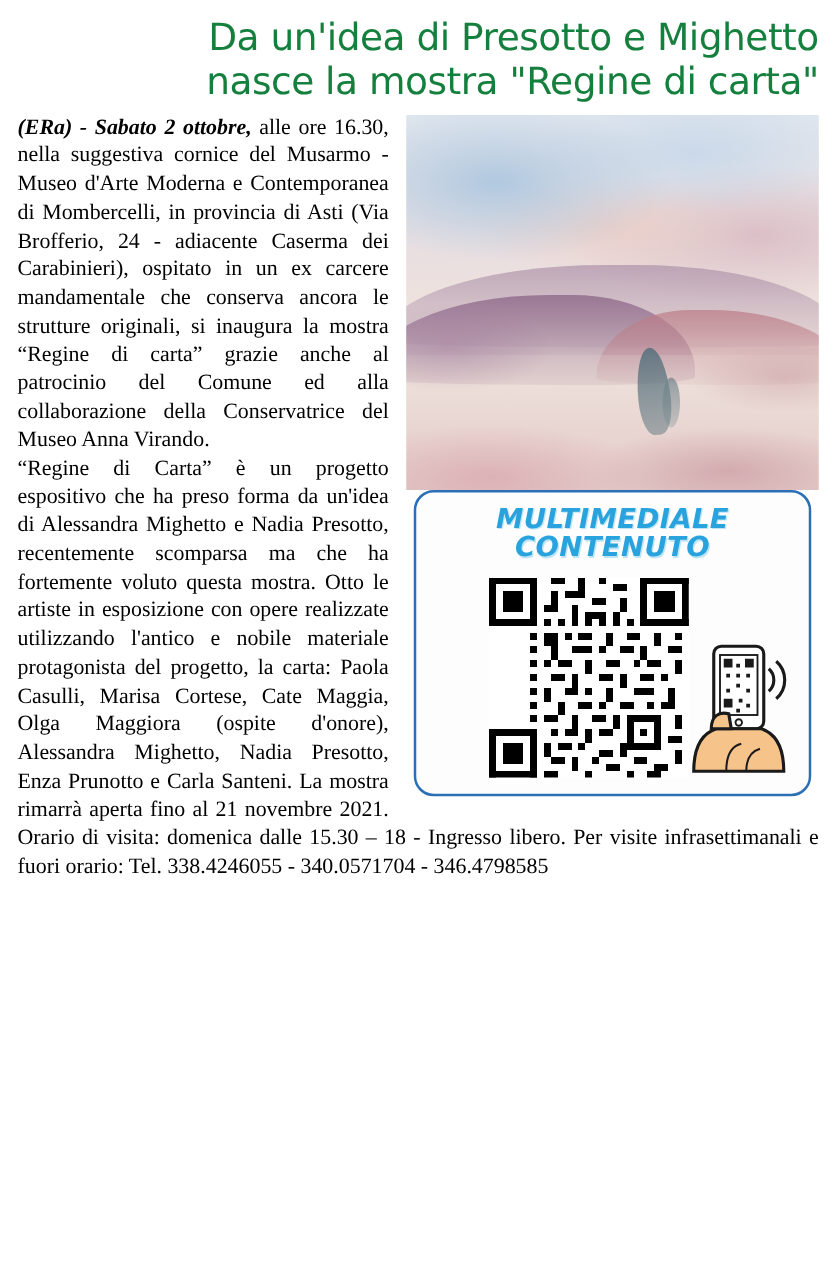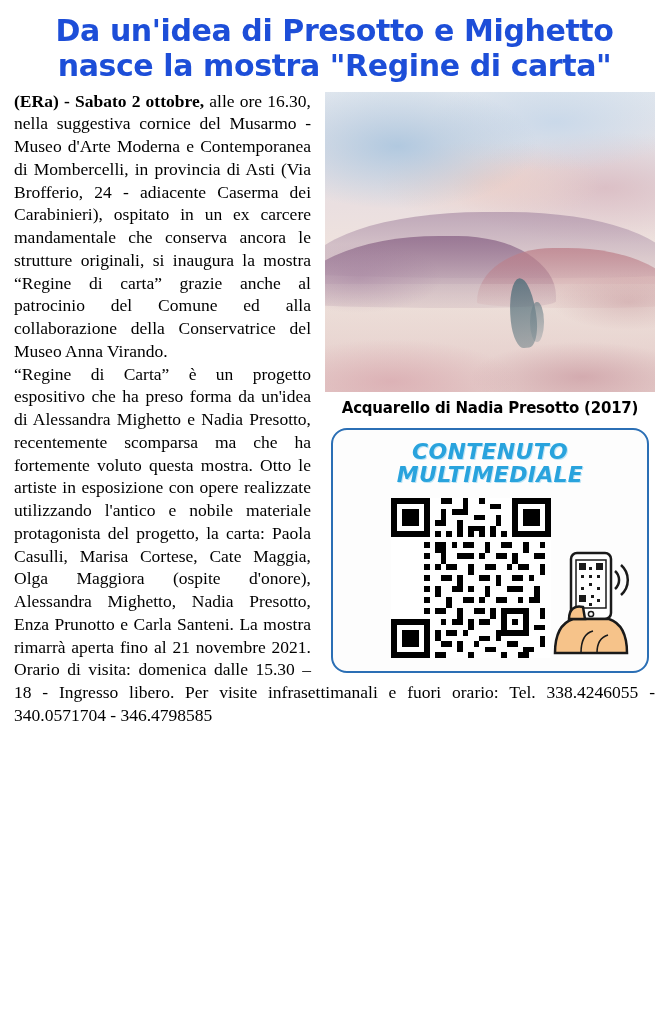--- a/index.html
+++ b/index.html
@@ -25,13 +25,13 @@
   
   .headline {
     font-family: "DejaVu Sans", sans-serif;
-    font-weight: bold;
+    font-weight: normal;
     font-size: 30px;
     line-height: 1.16;
     letter-spacing: -0.4px;
-    text-align: center;
+    text-align: right;
     margin: 4px 0 6px 0;
-    color: #1d4ed8;
+    color: #15803d;
   }
   .headline .l1 { display: block; }
   .headline .l2 { display: block; }

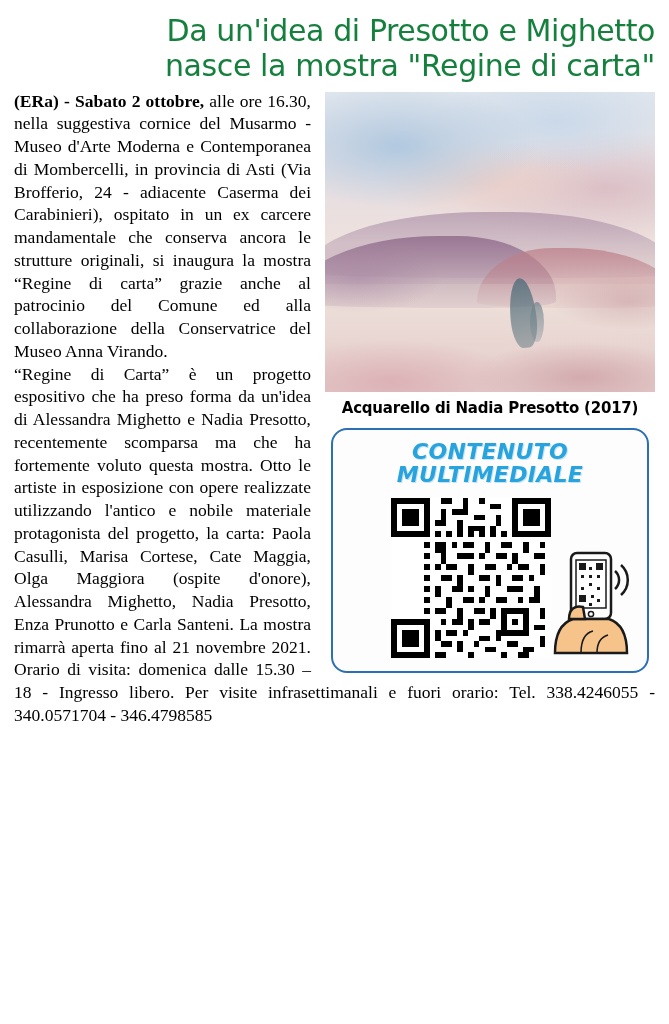--- a/index.html
+++ b/index.html
@@ -169,7 +169,7 @@
   }
 
   
-  .lead { font-weight: bold; }
+  .lead { font-weight: bold; font-style: italic; }
   .strong { font-weight: normal; }
   p.para { margin: 0 0 0 0; text-indent: 0; }
   .body-area p + p { margin-top: 0; }

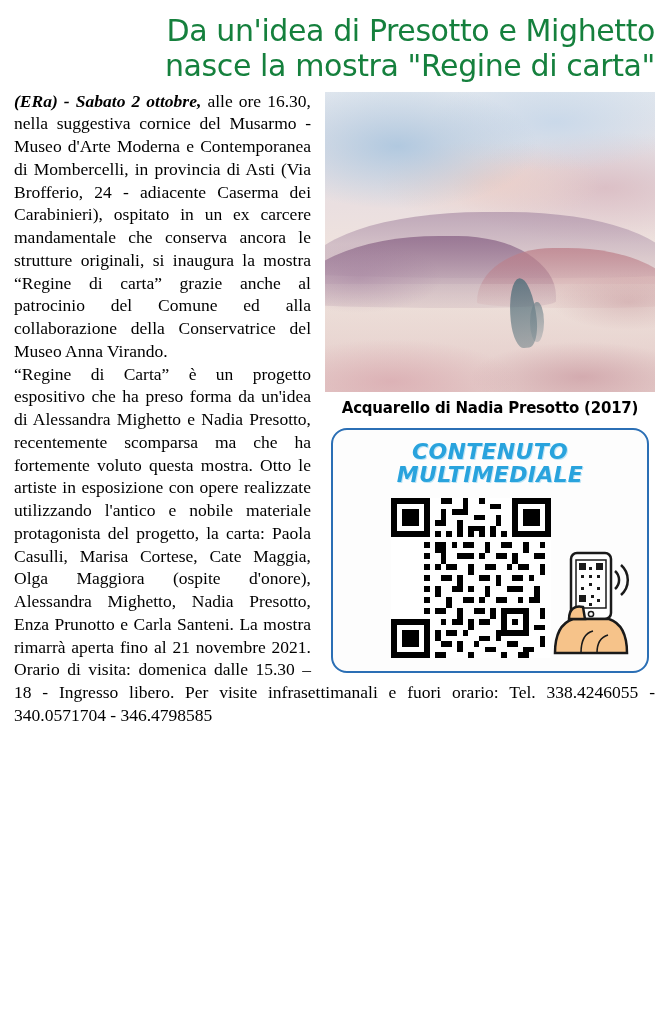--- a/index.html
+++ b/index.html
@@ -200,7 +200,6 @@
         <div class="wash"></div>
       </div>
 
-      <div class="caption">Acquarello di Nadia Presotto (2017)</div>
 
       <div class="qr-box">
         <div class="qr-title">

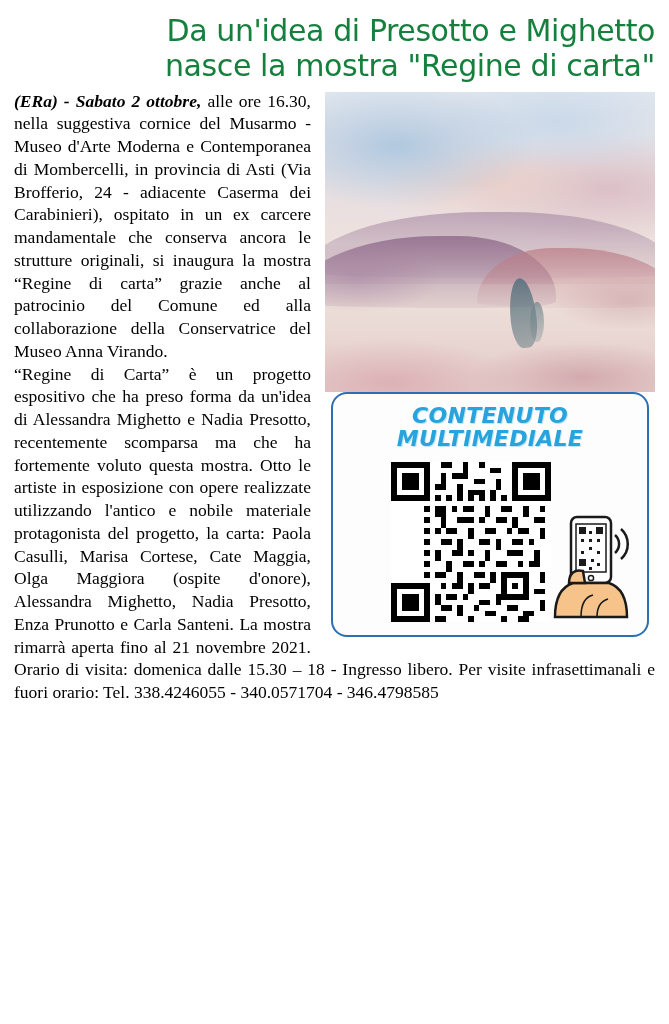--- a/index.html
+++ b/index.html
@@ -203,8 +203,8 @@
 
       <div class="qr-box">
         <div class="qr-title">
+          <span>MULTIMEDIALE</span>
           <span>CONTENUTO</span>
-          <span>MULTIMEDIALE</span>
         </div>
 
         <div class="qr-wrap">

